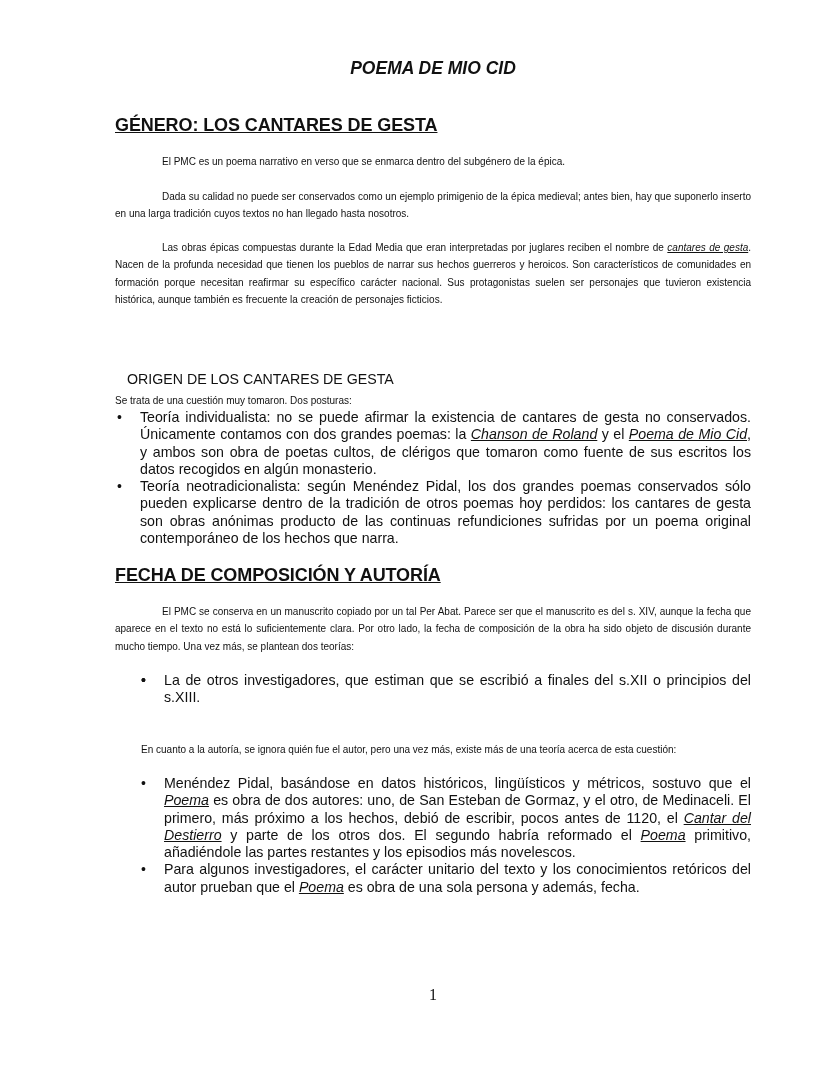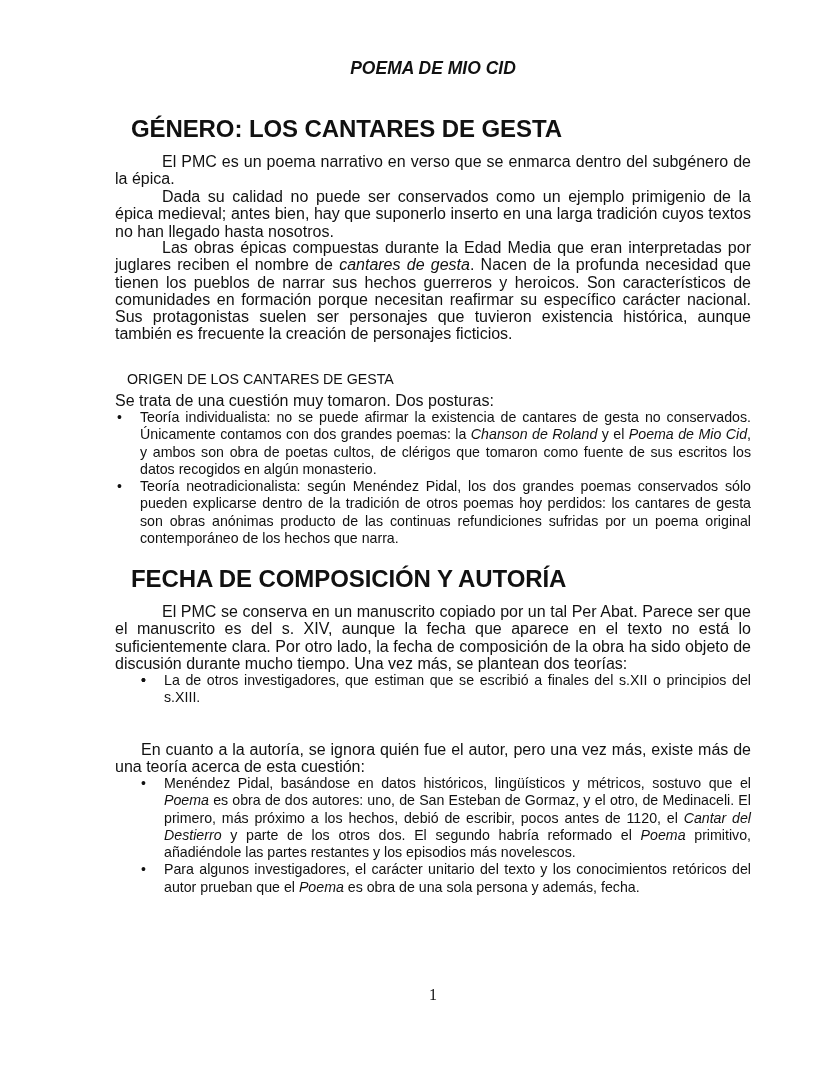--- a/index.html
+++ b/index.html
@@ -13,8 +13,9 @@
       font-size: 17.5px; font-weight: bold; font-style: italic; margin: 0;
     }
     h2 {
-      position: absolute; left: 16px; margin: 0; font-size: 24px; font-weight: bold;
+      position: absolute; left: 0; margin: 0; font-size: 18px; font-weight: bold;
       letter-spacing: -0.1px;
+      text-decoration: underline;
     }
     .p {
       position: absolute; left: 0; width: 636px; margin: 0;

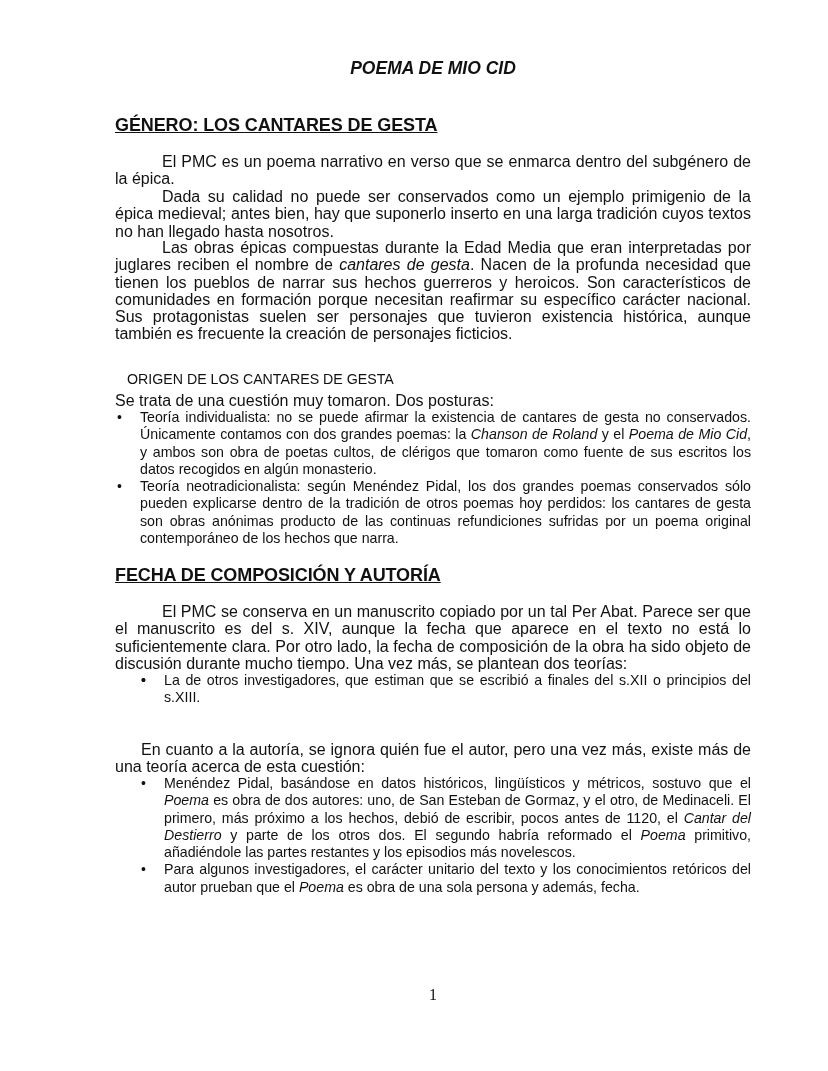--- a/index.html
+++ b/index.html
@@ -19,7 +19,7 @@
     }
     .p {
       position: absolute; left: 0; width: 636px; margin: 0;
-      font-size: 16px; line-height: 17.3px; text-align: justify;
+      font-size: 10px; line-height: 17.3px; text-align: justify;
     }
     .p.indent { text-indent: 47px; }
     .p.indent-small { text-indent: 26px; }

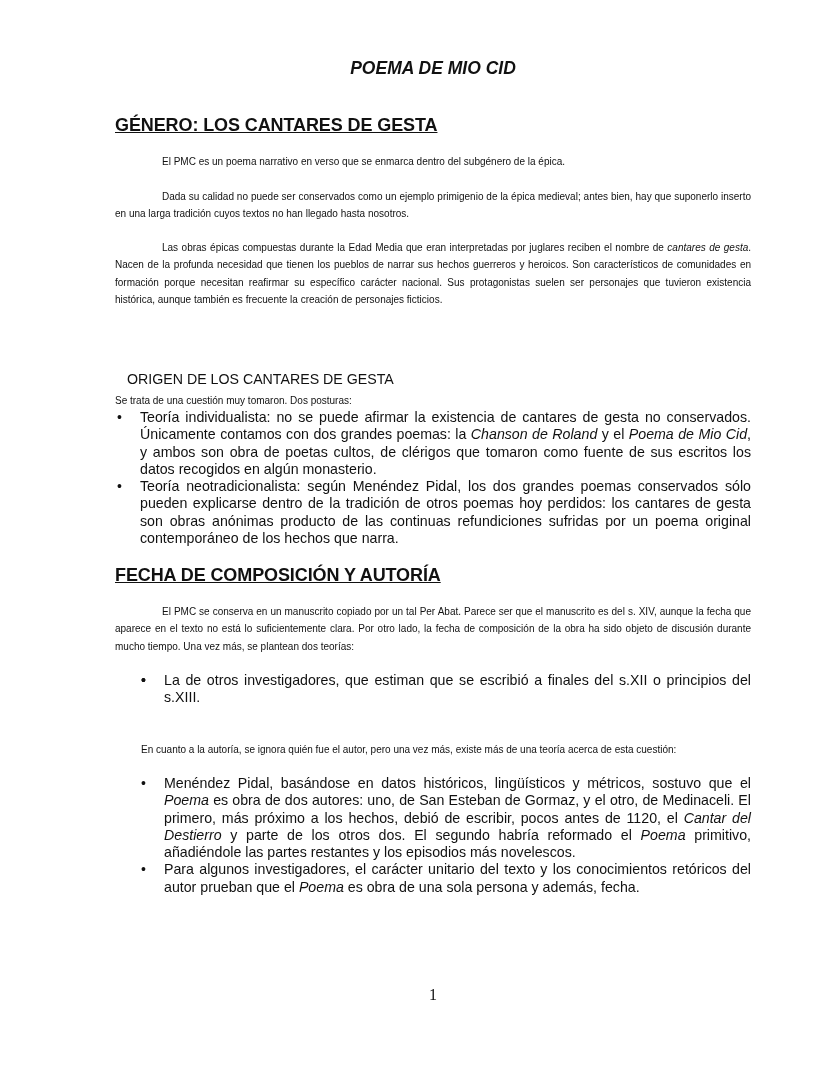--- a/index.html
+++ b/index.html
@@ -39,7 +39,7 @@
       position: absolute; left: 0; top: 986px; width: 636px; text-align: center;
       font-family: "Liberation Serif", serif; font-size: 16px;
     }
-    i { font-style: italic; }
+    i { font-style: italic; text-decoration: underline; }
   </style>
 </head>
 <body>

